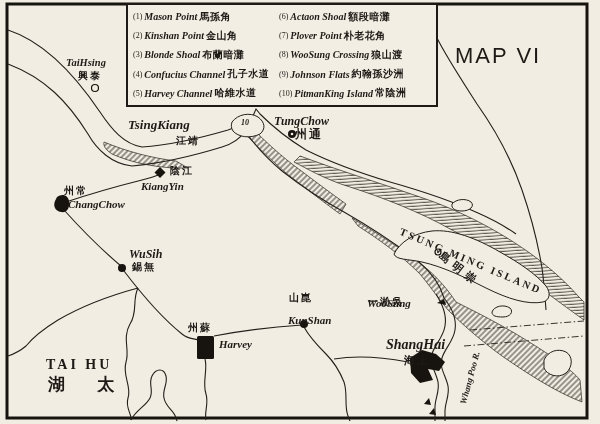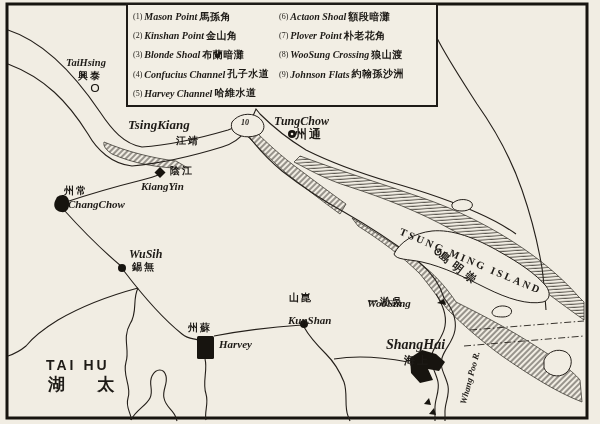--- a/index.html
+++ b/index.html
@@ -145,6 +145,7 @@
       </div>
   </div>
 
+  <div class="title-en">MAP VI</div>
 
   <span class="lbl" style="left:66px;top:58px;font-size:10.5px">TaiHsing</span>
   <span class="lbl zh" style="left:78px;top:71px;font-size:10px">興泰</span>

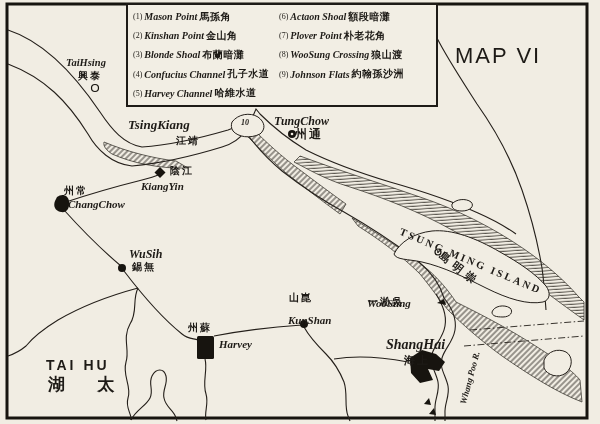--- a/index.html
+++ b/index.html
@@ -143,6 +143,11 @@
         <span>Johnson Flats</span>
         <span class="lzh">約翰孫沙洲</span>
       </div>
+    <div class="litem">
+        <span class="lnum">(10)</span>
+        <span>PitmanKing Island</span>
+        <span class="lzh">常陰洲</span>
+      </div>
   </div>
 
   <div class="title-en">MAP VI</div>

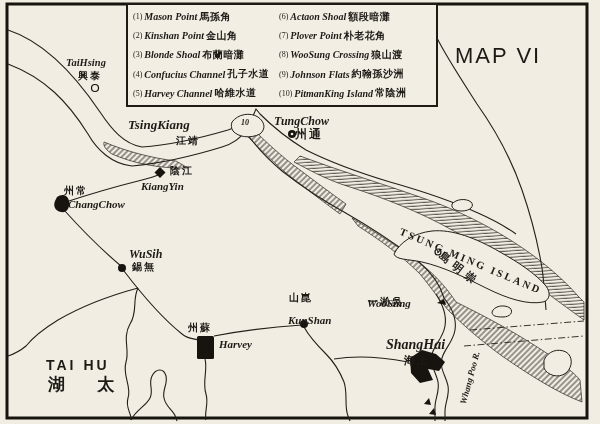--- a/index.html
+++ b/index.html
@@ -9,7 +9,7 @@
   .lbl{position:absolute;font-family:"Liberation Serif",serif;font-style:italic;font-weight:bold;
        white-space:nowrap;line-height:1;color:#1d1a16;}
   .zh{font-style:normal;letter-spacing:2px;}
-  .caps{font-style:normal;font-family:Liberation Sans, sans-serif;}
+  .caps{font-style:normal;font-family:Liberation Serif, serif;}
   .rot{transform-origin:0 0;}
   .legend{position:absolute;left:126px;top:3px;width:312px;height:104px;box-sizing:border-box;
           background:#f2eee4;border:2px solid #1e1b17;display:grid;

